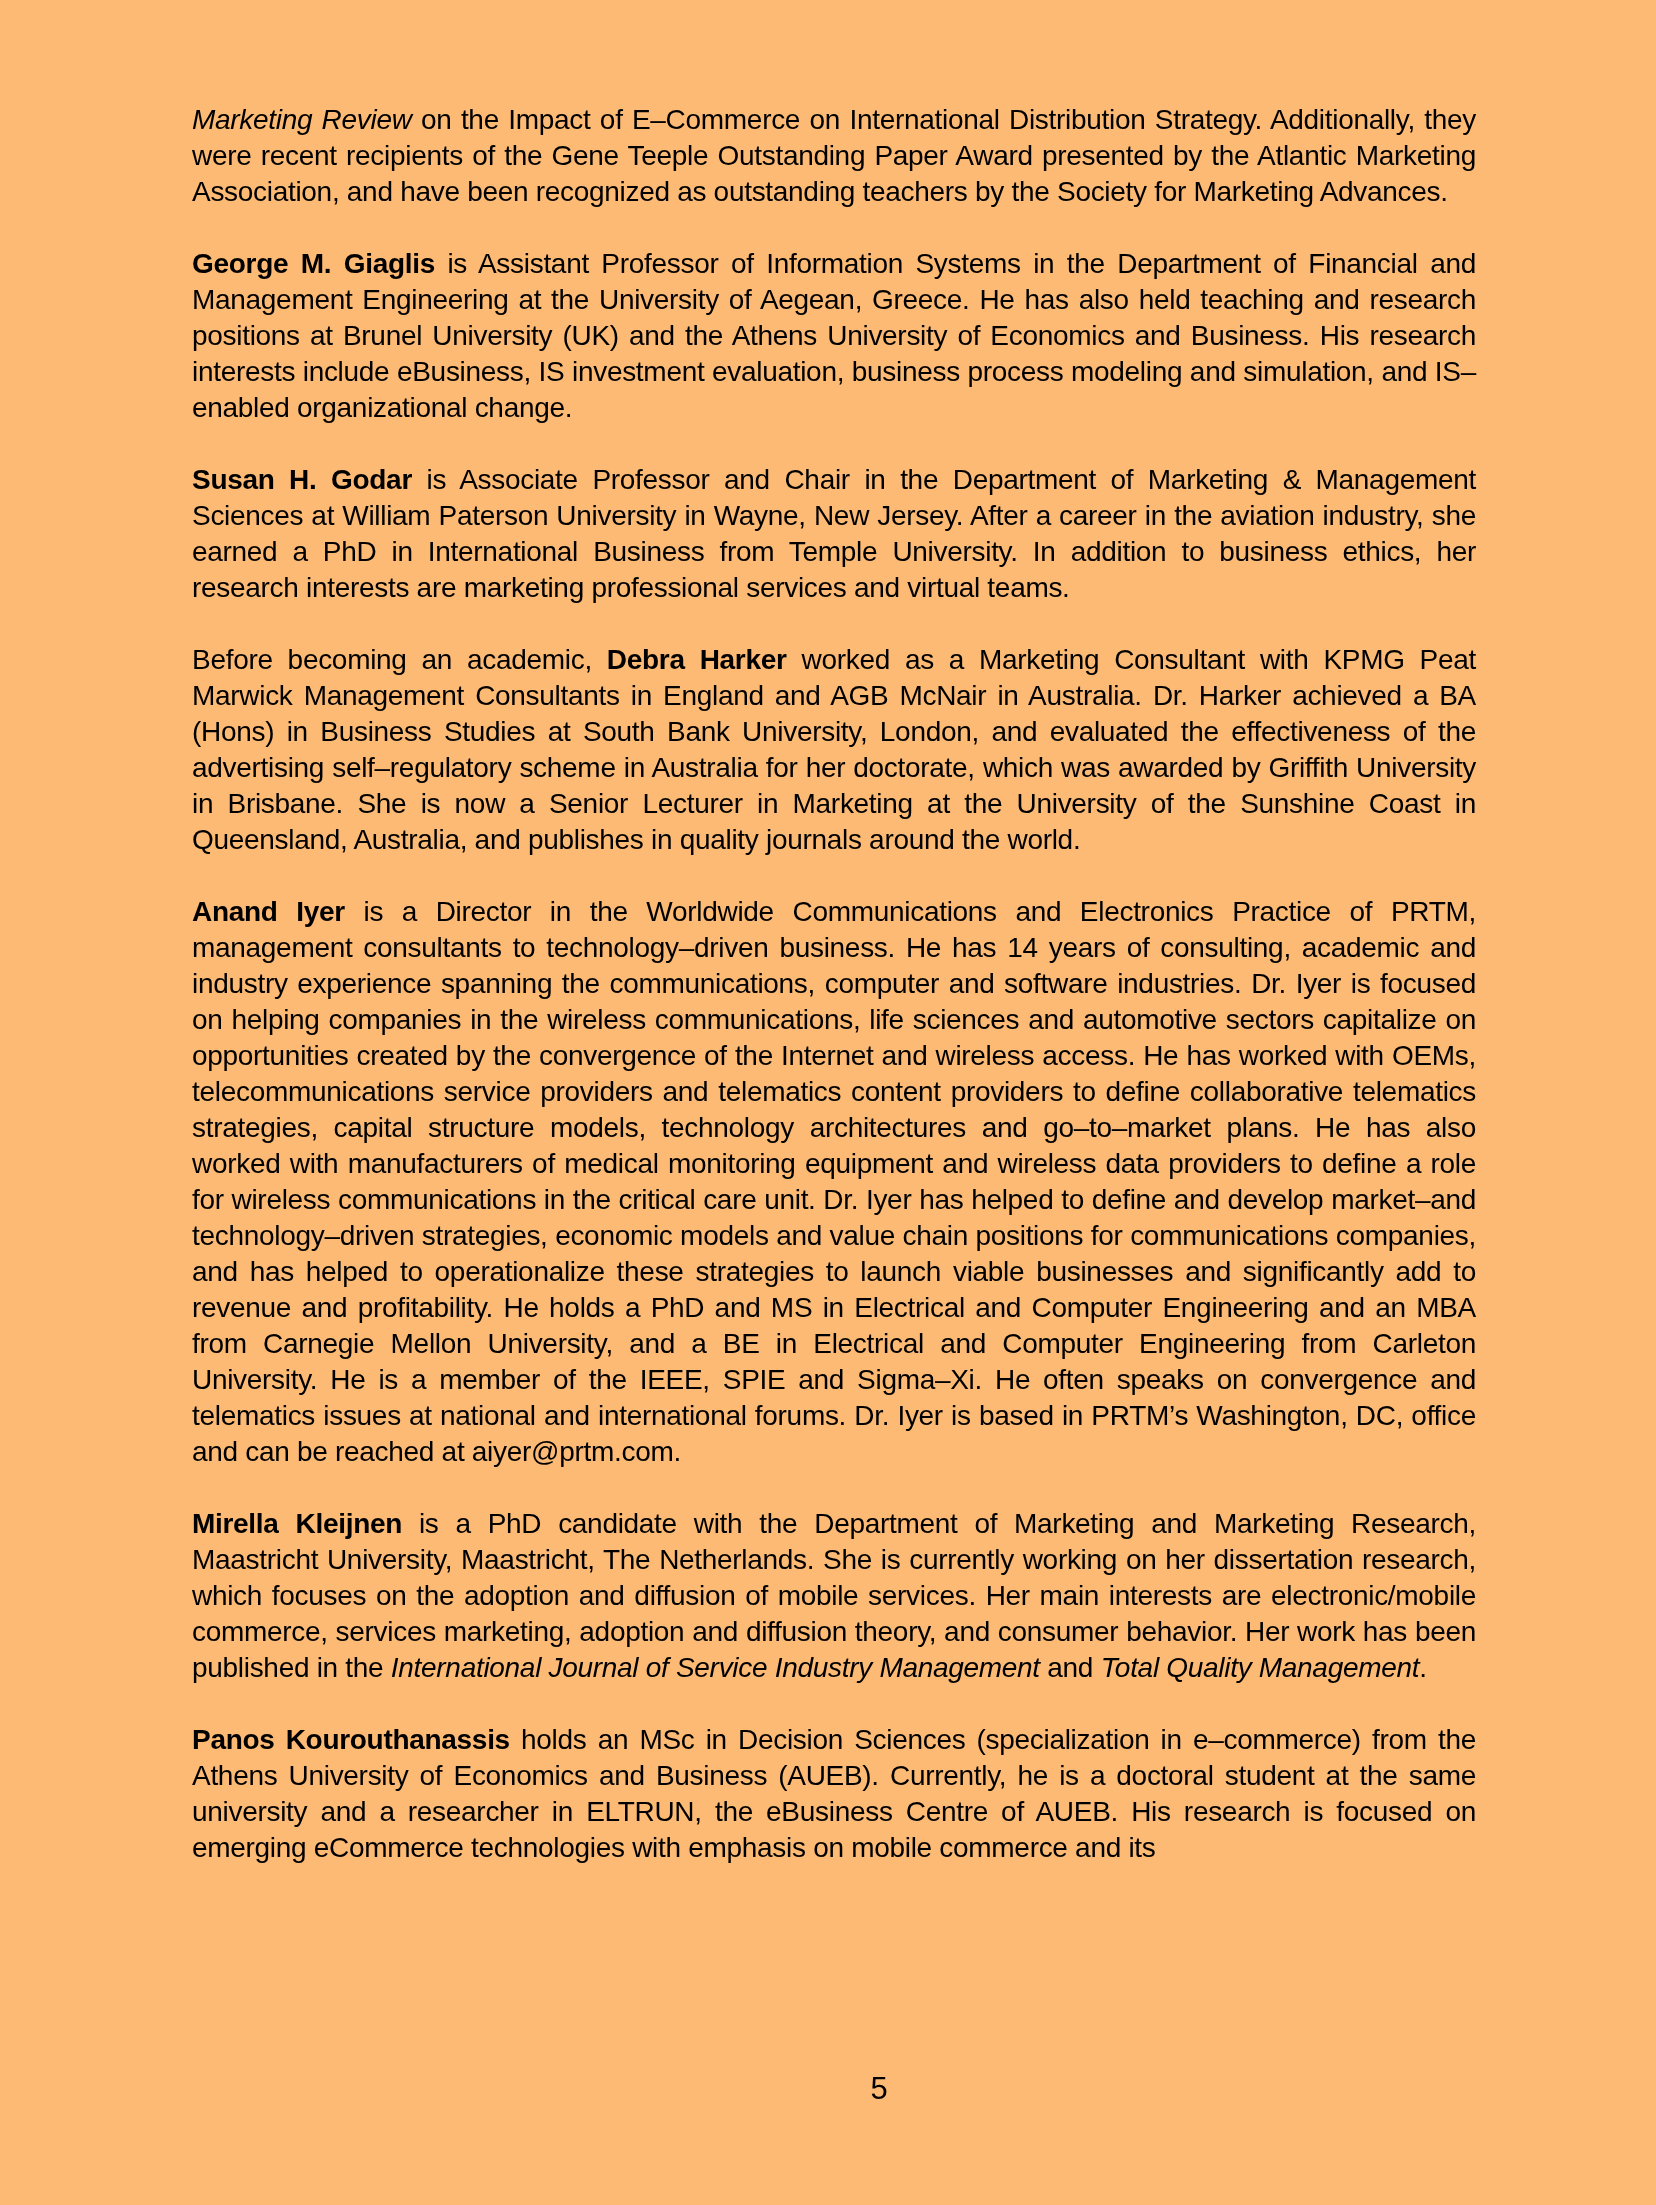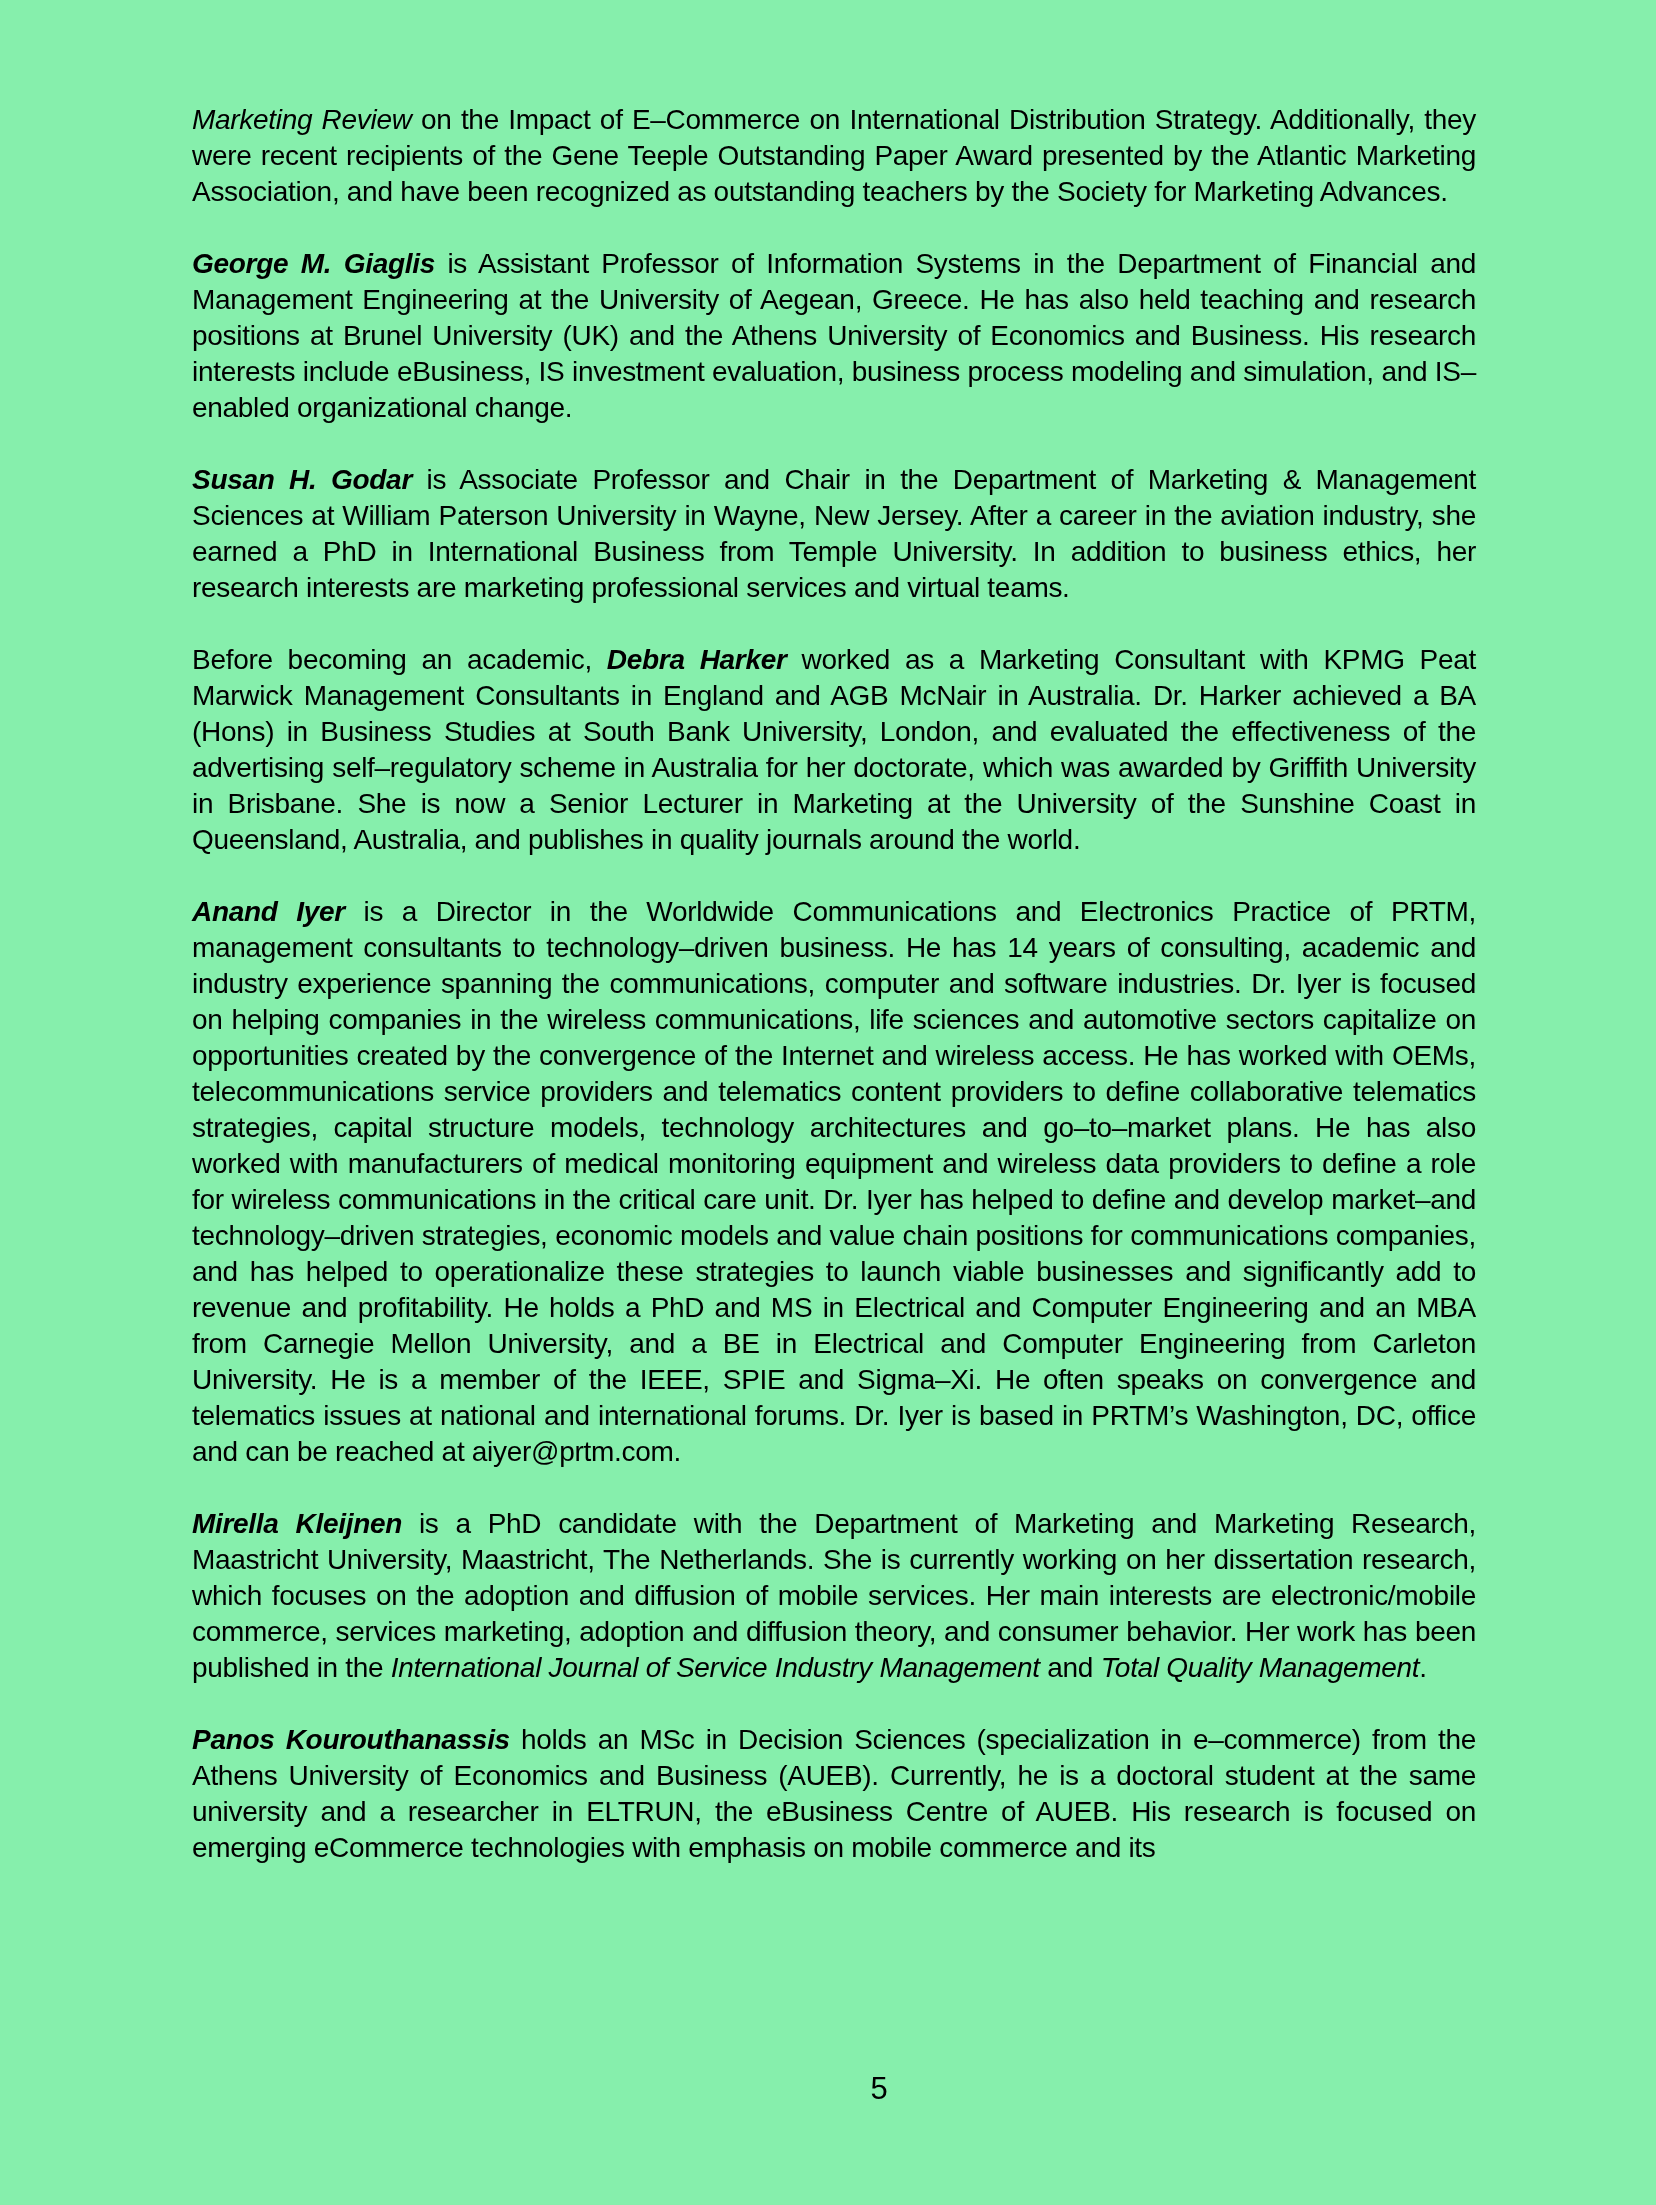--- a/index.html
+++ b/index.html
@@ -7,7 +7,7 @@
     position: relative;
     width: 1657px;
     height: 2205px;
-    background: #86efac;
+    background: #fdba74;
     font-family: "Liberation Sans", sans-serif;
     color: #000000;
     overflow: hidden;

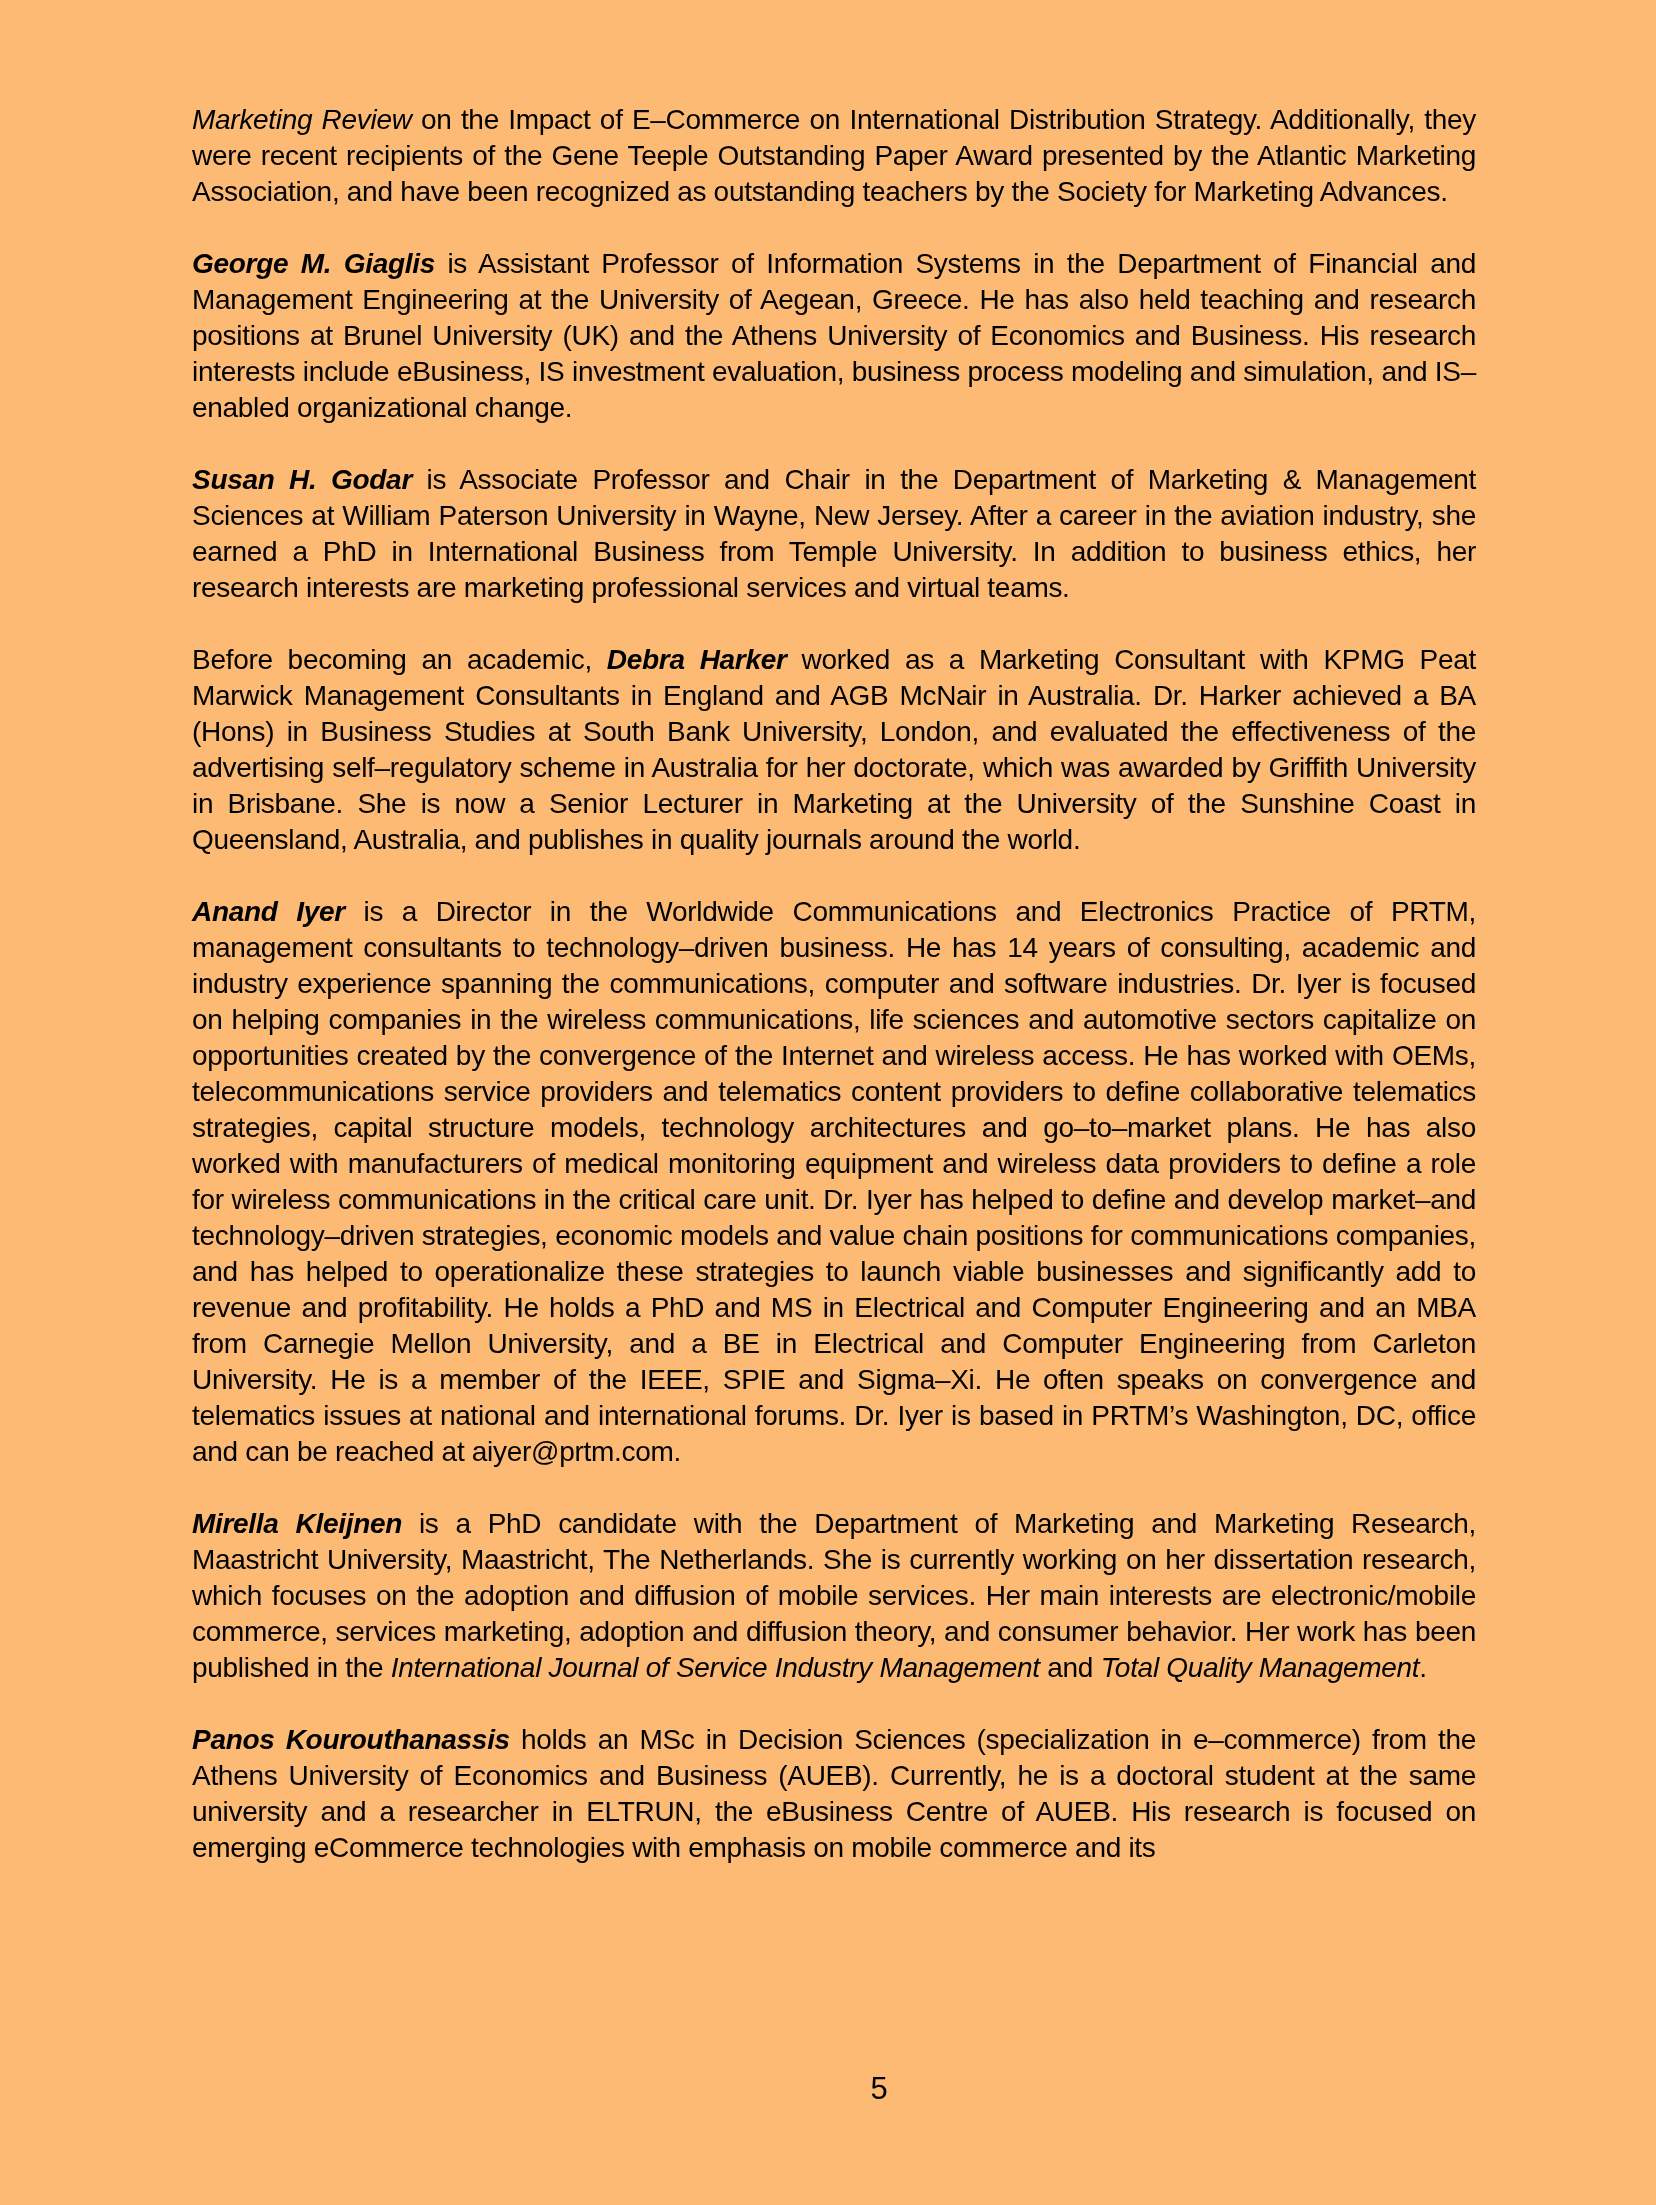--- a/index.html
+++ b/index.html
@@ -26,7 +26,7 @@
     text-align: justify;
     text-justify: inter-word;
   }
-  .b { font-weight: bold; font-style: italic; }
+  .b { font-weight: bold; }
   .i { font-style: italic; }
   .page-number {
     position: absolute;

